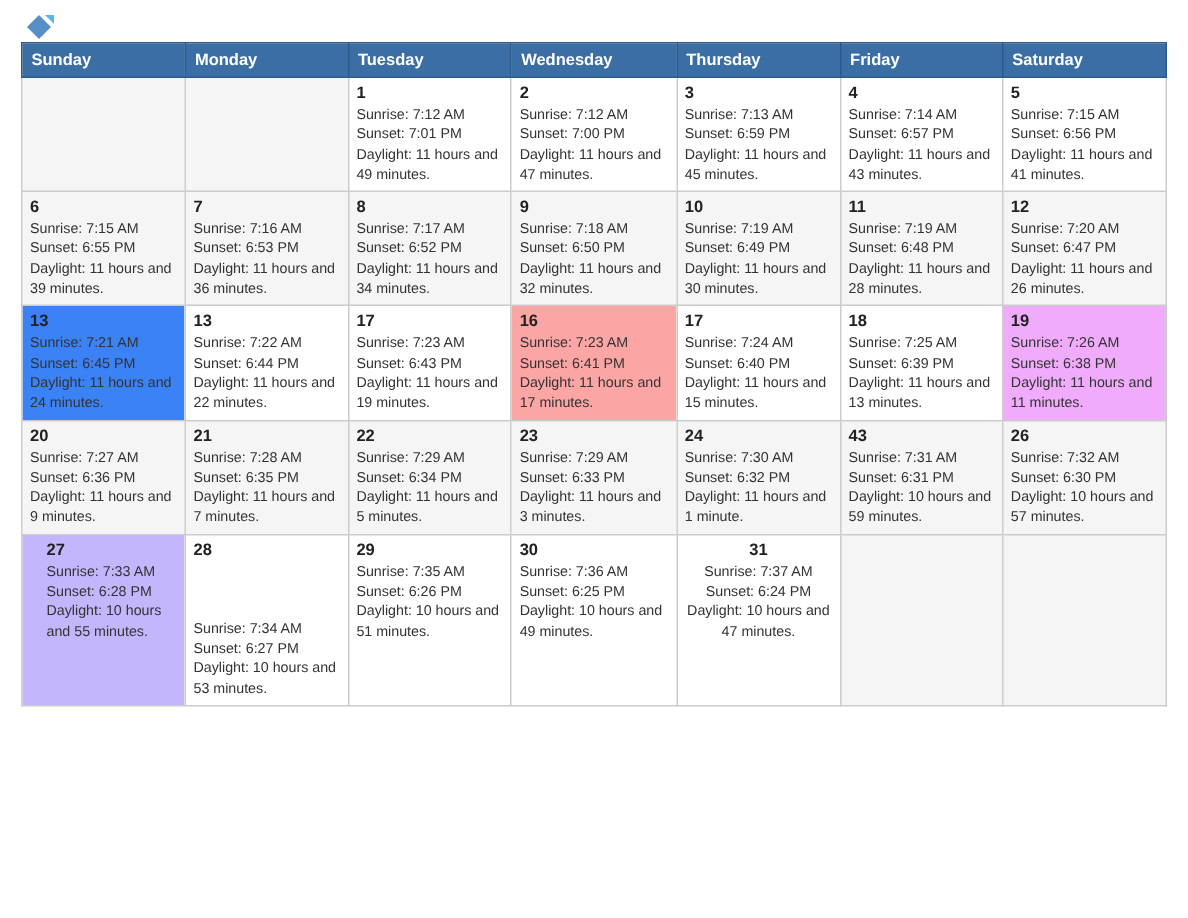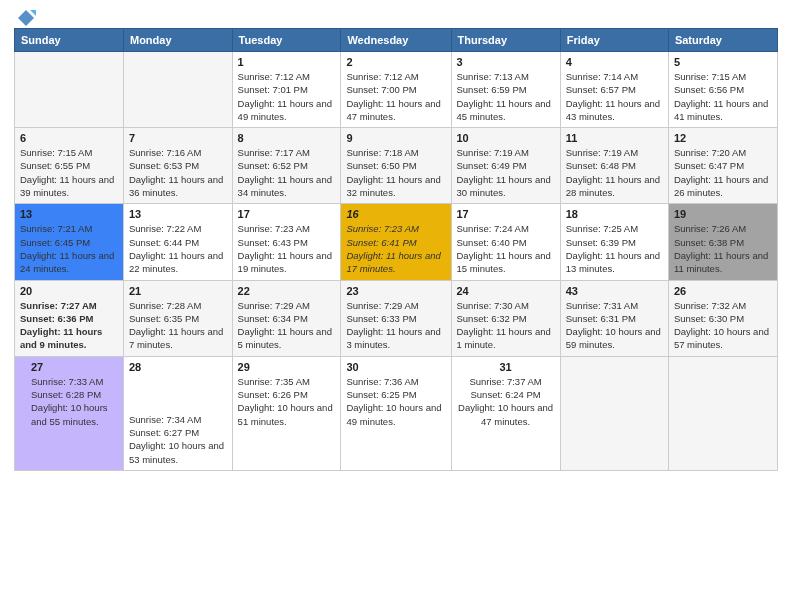--- a/index.html
+++ b/index.html
@@ -218,7 +218,7 @@
 Sunset: 6:43 PM
 Daylight: 11 hours and 19 minutes.</div>
           </td>
-          <td style="background: #eab308; font-style: italic;">
+          <td style="background: #fca5a5;">
             <span class="day-number">16</span>
             <div class="day-info" style="white-space: pre-line;">Sunrise: 7:23 AM
 Sunset: 6:41 PM

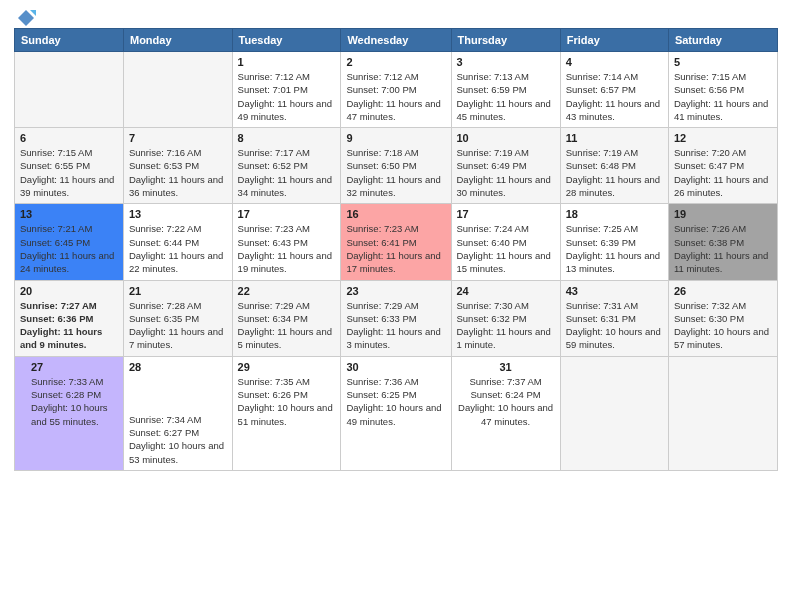--- a/index.html
+++ b/index.html
@@ -236,7 +236,7 @@
 Sunset: 6:39 PM
 Daylight: 11 hours and 13 minutes.</div>
           </td>
-          <td style="background: #a3a3a3;">
+          <td style="background: #f0abfc;">
             <span class="day-number">19</span>
             <div class="day-info" style="white-space: pre-line;">Sunrise: 7:26 AM
 Sunset: 6:38 PM

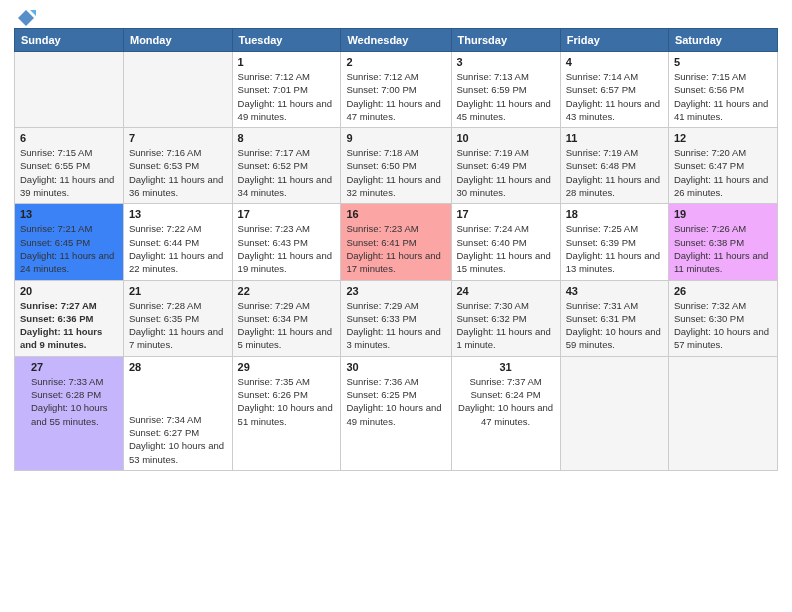--- a/index.html
+++ b/index.html
@@ -246,7 +246,7 @@
         <tr>
           <td style="background: rgb(245, 245, 245);">
             <span class="day-number">20</span>
-            <div class="day-info" style="white-space: pre-line; font-weight: bold;">Sunrise: 7:27 AM
+            <div class="day-info" style="white-space: pre-line;">Sunrise: 7:27 AM
 Sunset: 6:36 PM
 Daylight: 11 hours and 9 minutes.</div>
           </td>

